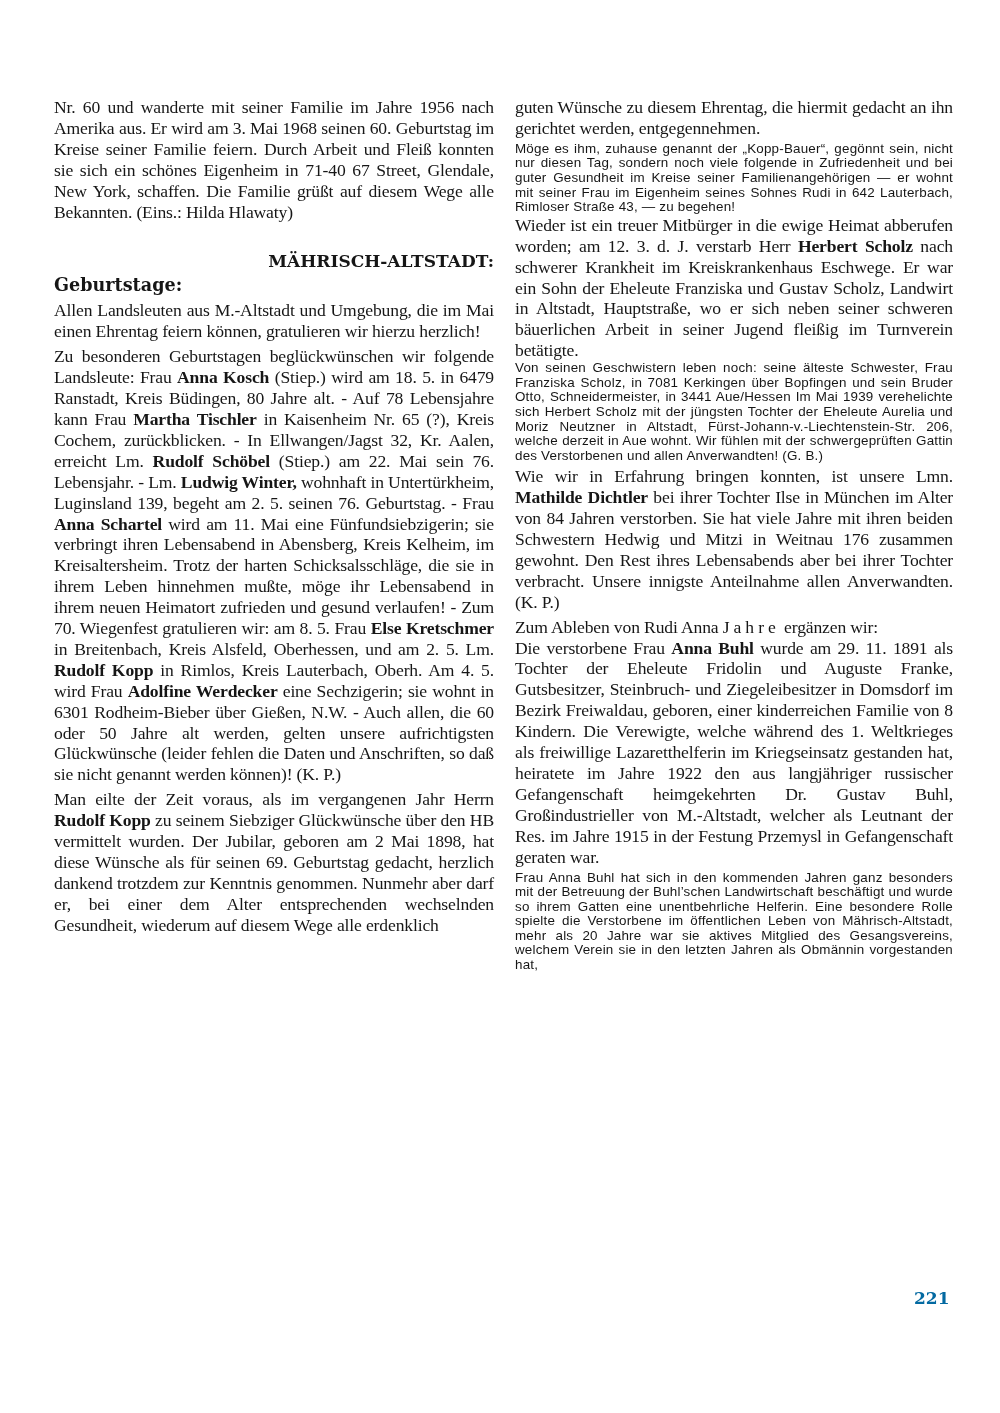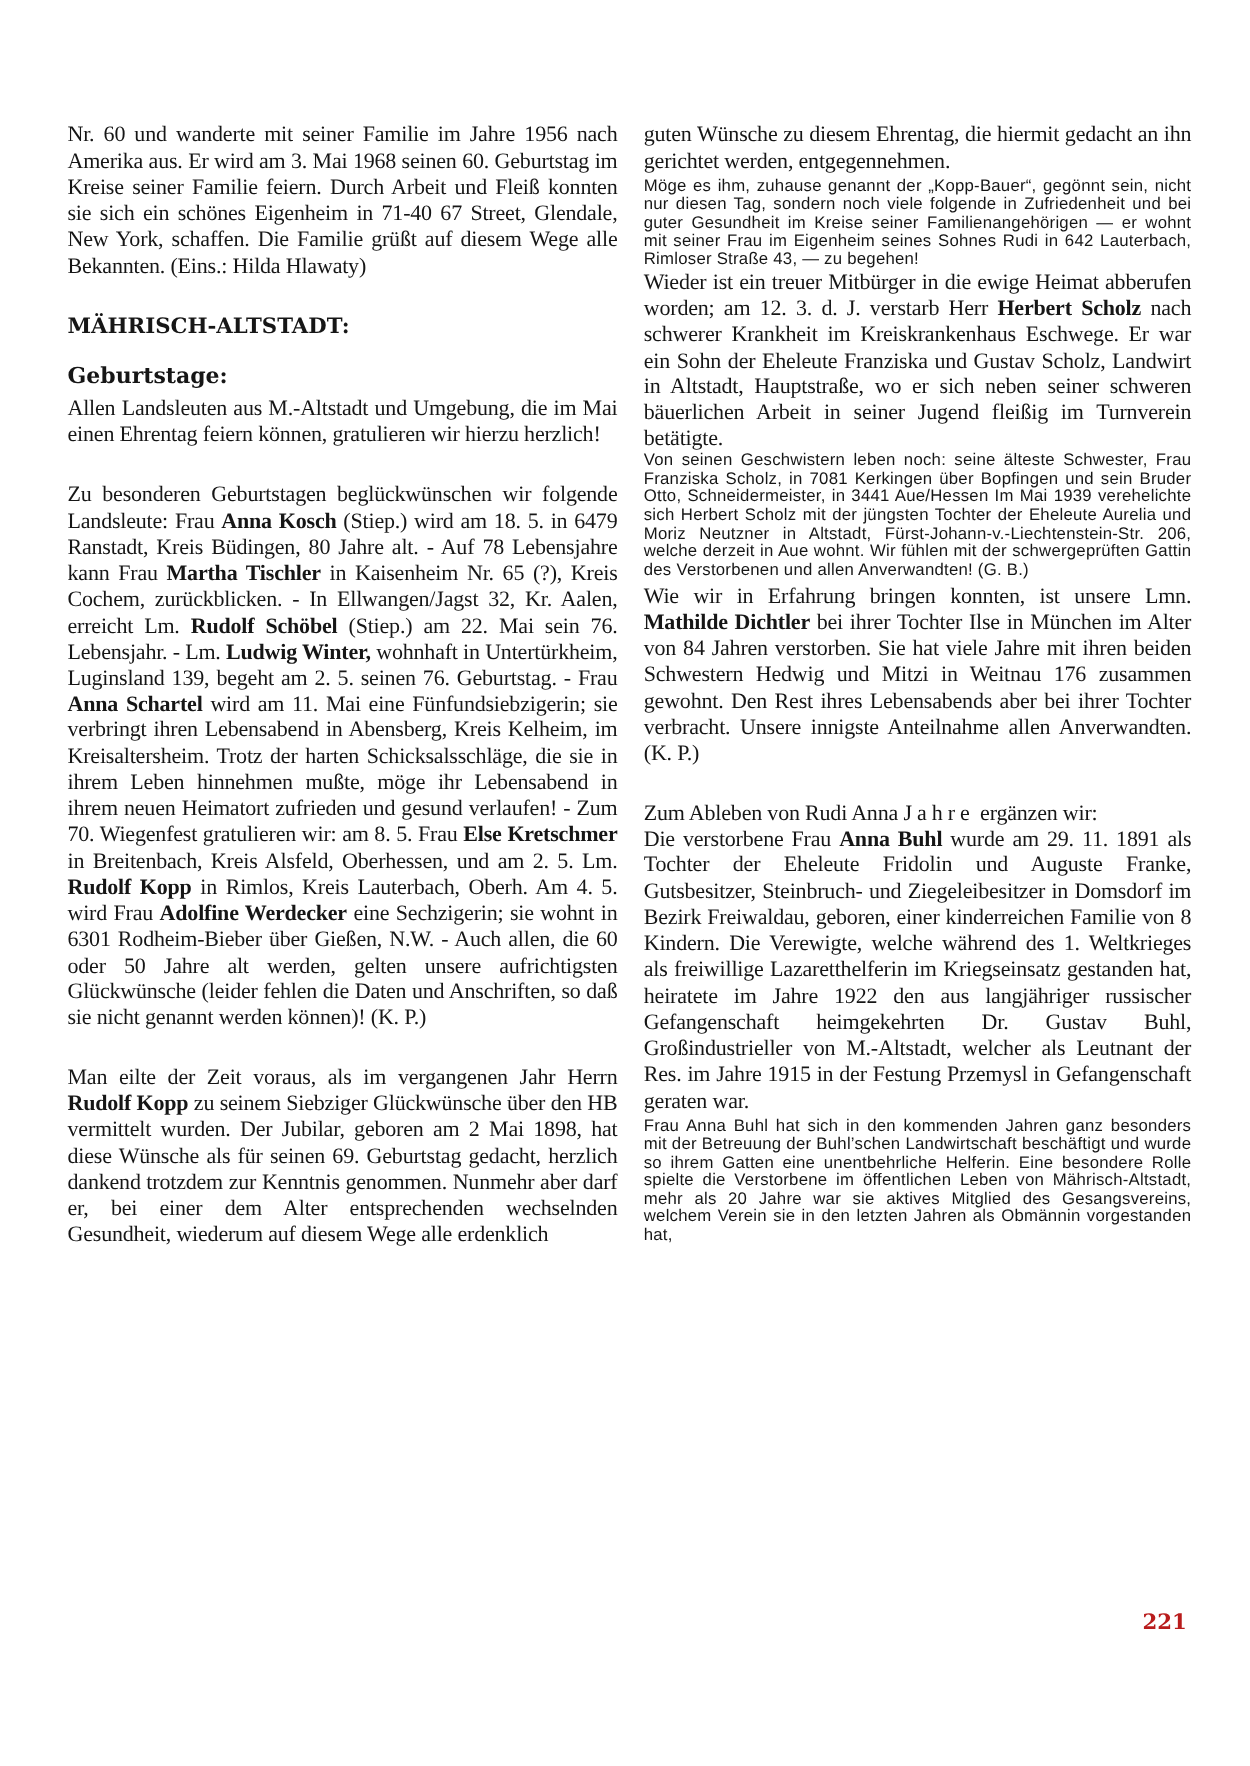--- a/index.html
+++ b/index.html
@@ -14,7 +14,7 @@
     .gap { margin-top: 27px; }
     .gap-s { margin-top: 3px; }
     h2, h3 { margin: 0; font-family: "DejaVu Serif", "Liberation Serif", serif; font-weight: bold; }
-    h2 { font-size: 17px; line-height: 22px; letter-spacing: 0px; margin-top: 28px; }
+    h2 { font-size: 17px; line-height: 22px; letter-spacing: 0px; margin-top: 28px; text-align: right; }
     h3 { font-size: 17.6px; line-height: 22px; margin-top: 18px; margin-bottom: 4px; }
     b { font-weight: bold; }
     .spaced { letter-spacing: 4px; }

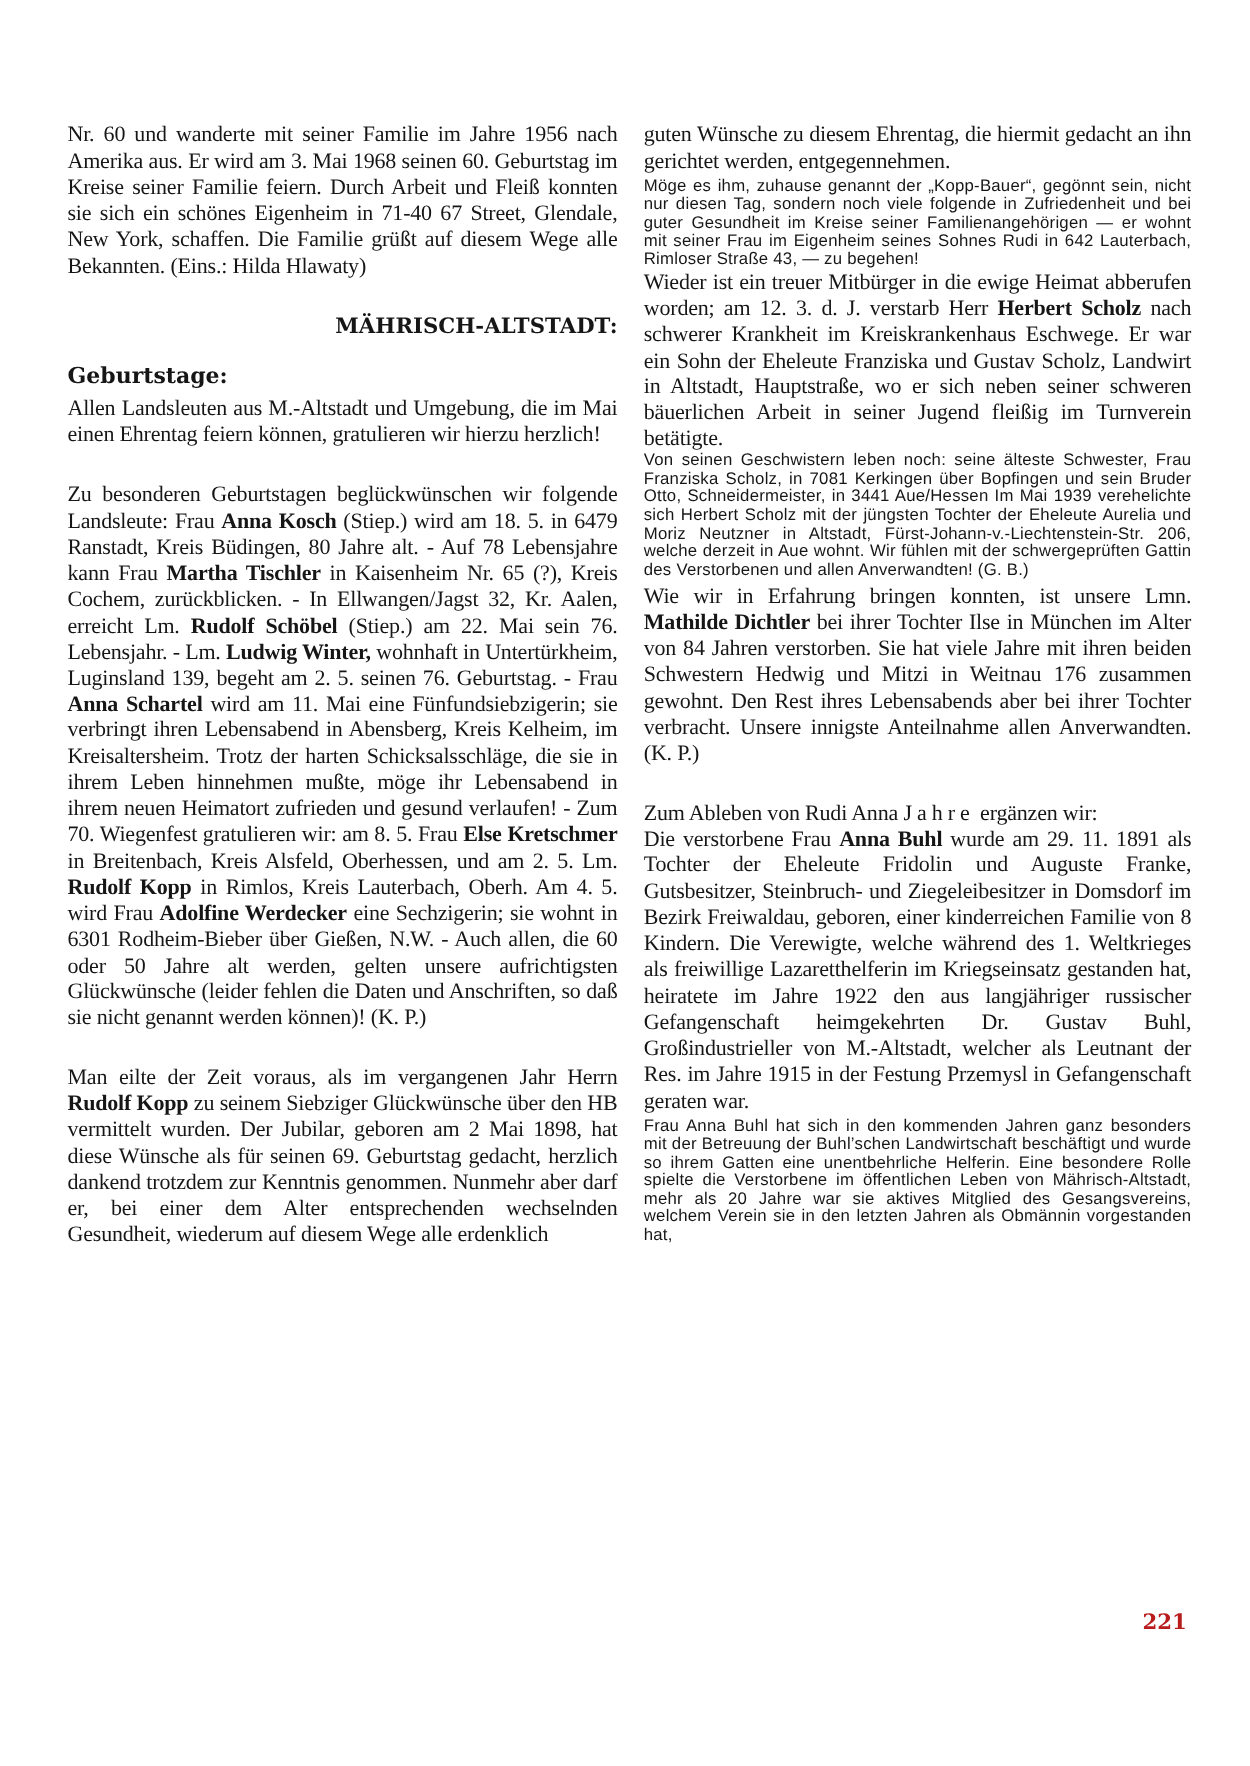--- a/index.html
+++ b/index.html
@@ -15,7 +15,7 @@
     .gap-s { margin-top: 3px; }
     h2, h3 { margin: 0; font-family: "DejaVu Serif", "Liberation Serif", serif; font-weight: bold; }
     h2 { font-size: 17px; line-height: 22px; letter-spacing: 0px; margin-top: 28px; text-align: right; }
-    h3 { font-size: 17.6px; line-height: 22px; margin-top: 18px; margin-bottom: 4px; }
+    h3 { font-size: 17.6px; line-height: 22px; margin-top: 2px; margin-bottom: 4px; }
     b { font-weight: bold; }
     .spaced { letter-spacing: 4px; }
     .page-number { position: absolute; left: 914px; top: 1288px; font-family: "DejaVu Serif", "Liberation Serif", serif; font-size: 17px; font-weight: bold; color: #b91c1c; }

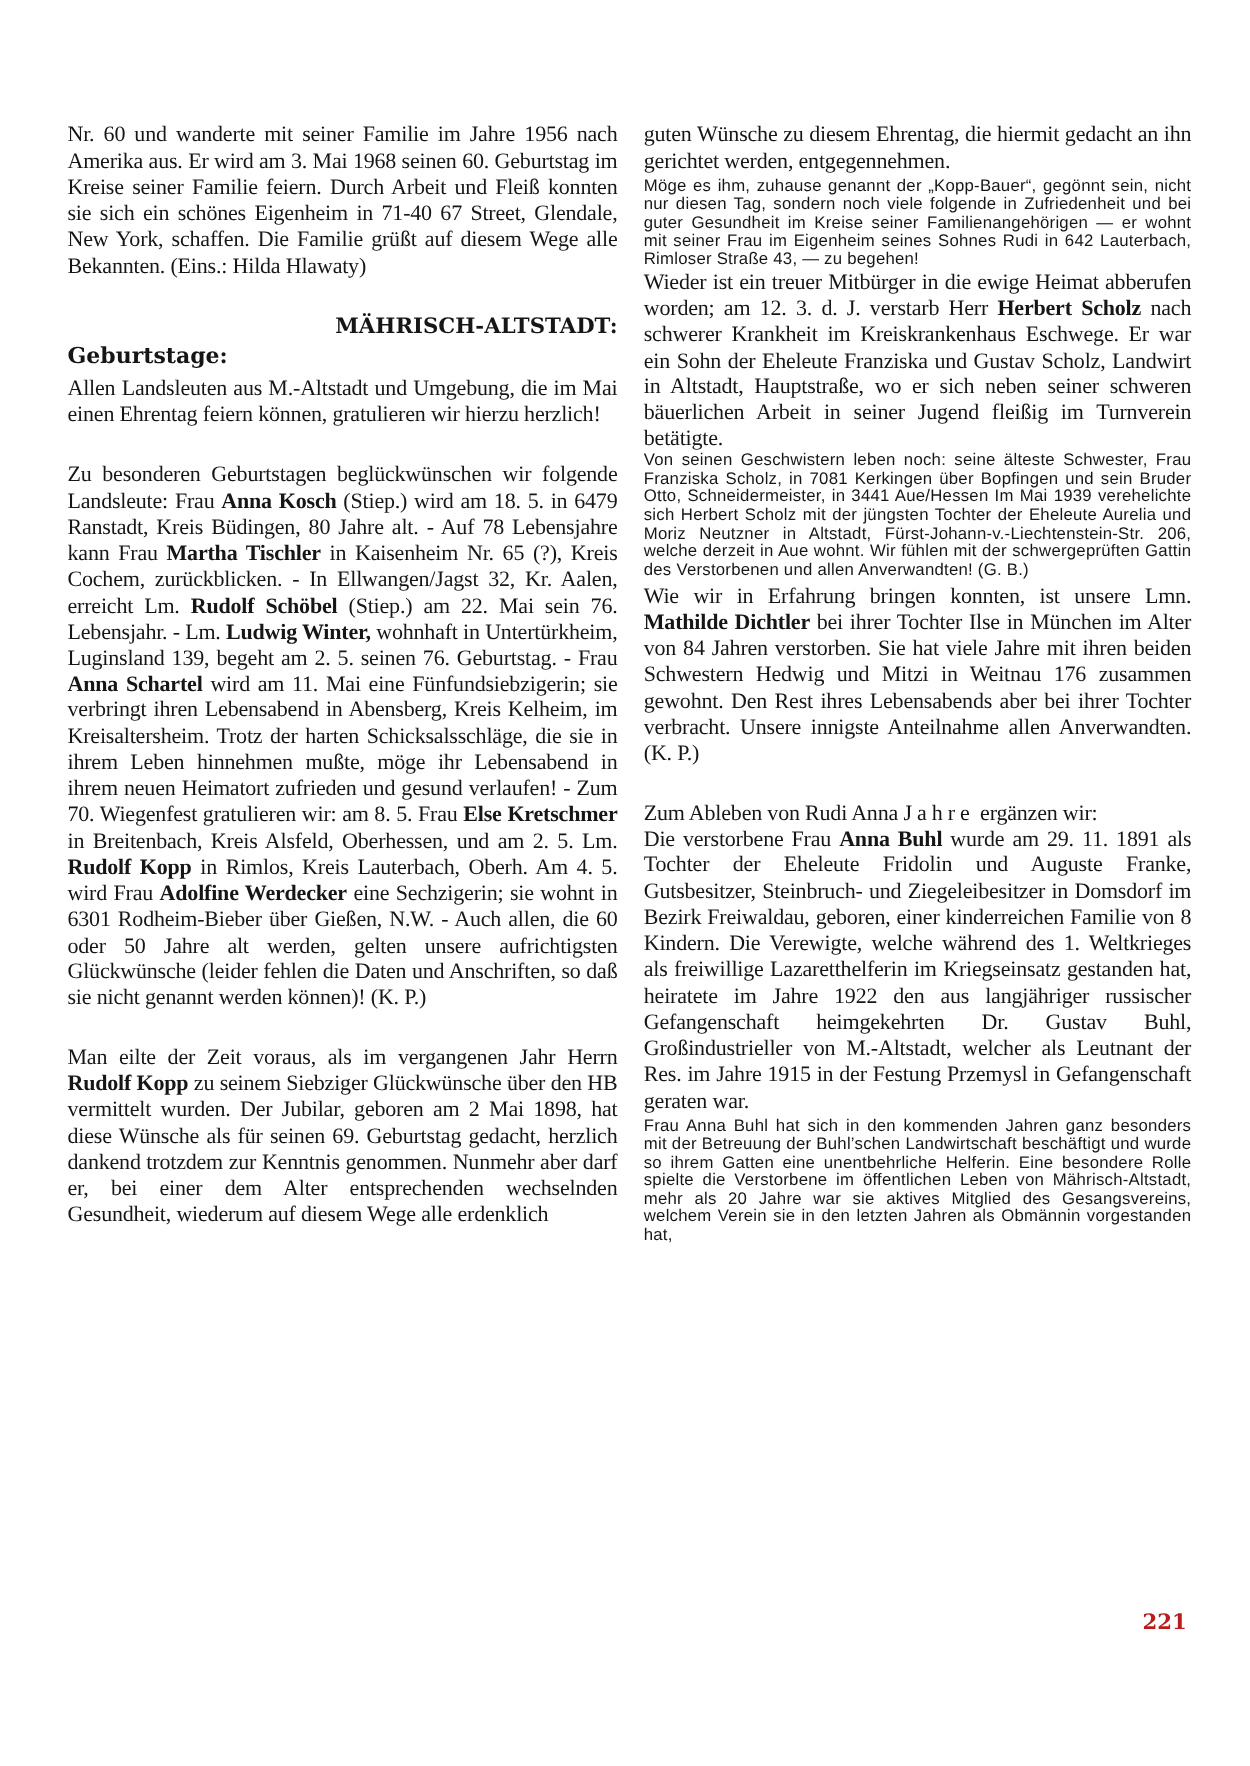--- a/index.html
+++ b/index.html
@@ -11,7 +11,7 @@
     p { margin: 0; text-align: justify; hyphens: manual; }
     .body { font-size: 17.6px; line-height: 20.9px; letter-spacing: -0.15px; font-family: Liberation Serif, serif; }
     .small { font-family: "Liberation Sans", "DejaVu Sans", sans-serif; font-size: 13.4px; line-height: 14.6px; letter-spacing: 0.2px; font-stretch: condensed; }
-    .gap { margin-top: 27px; }
+    .gap { margin-top: 4px; }
     .gap-s { margin-top: 3px; }
     h2, h3 { margin: 0; font-family: "DejaVu Serif", "Liberation Serif", serif; font-weight: bold; }
     h2 { font-size: 17px; line-height: 22px; letter-spacing: 0px; margin-top: 28px; text-align: right; }

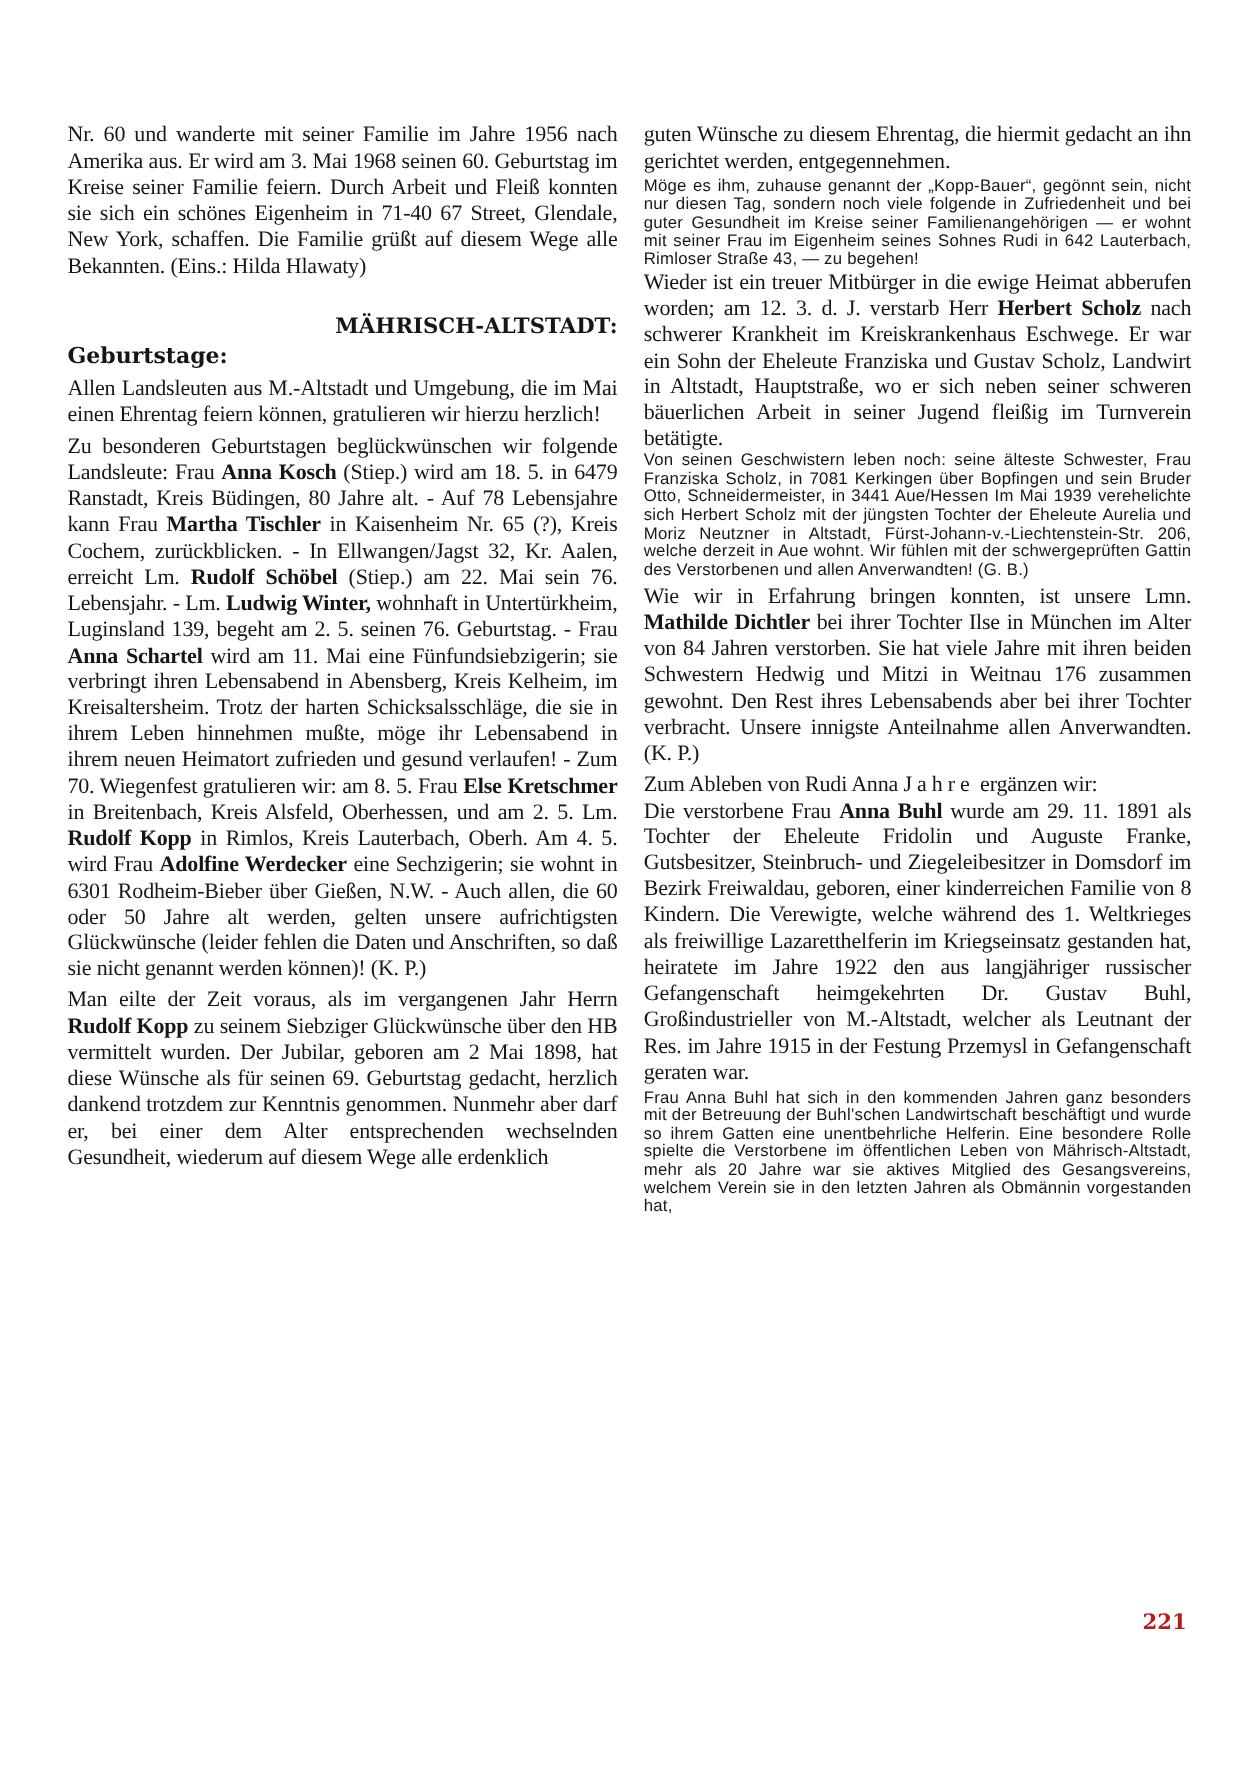--- a/index.html
+++ b/index.html
@@ -18,7 +18,7 @@
     h3 { font-size: 17.6px; line-height: 22px; margin-top: 2px; margin-bottom: 4px; }
     b { font-weight: bold; }
     .spaced { letter-spacing: 4px; }
-    .page-number { position: absolute; left: 914px; top: 1288px; font-family: "DejaVu Serif", "Liberation Serif", serif; font-size: 17px; font-weight: bold; color: #b91c1c; }
+    .page-number { position: absolute; left: 914px; top: 1288px; font-family: "DejaVu Serif", "Liberation Serif", serif; font-size: 17px; font-weight: bold; color: #0369a1; }
   </style>
 </head>
 <body>

